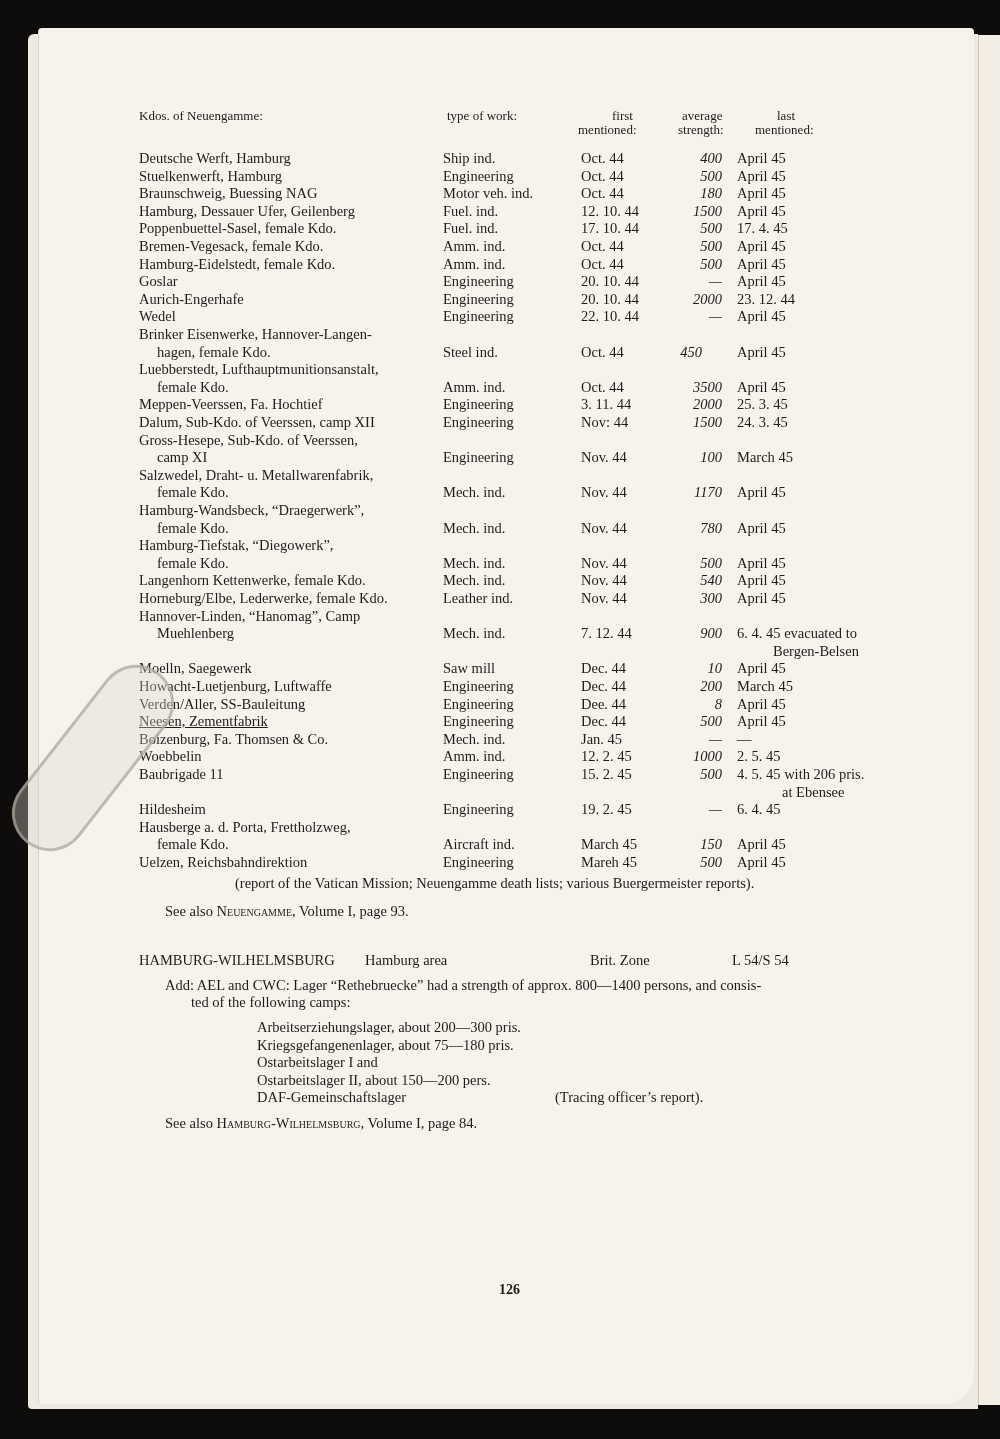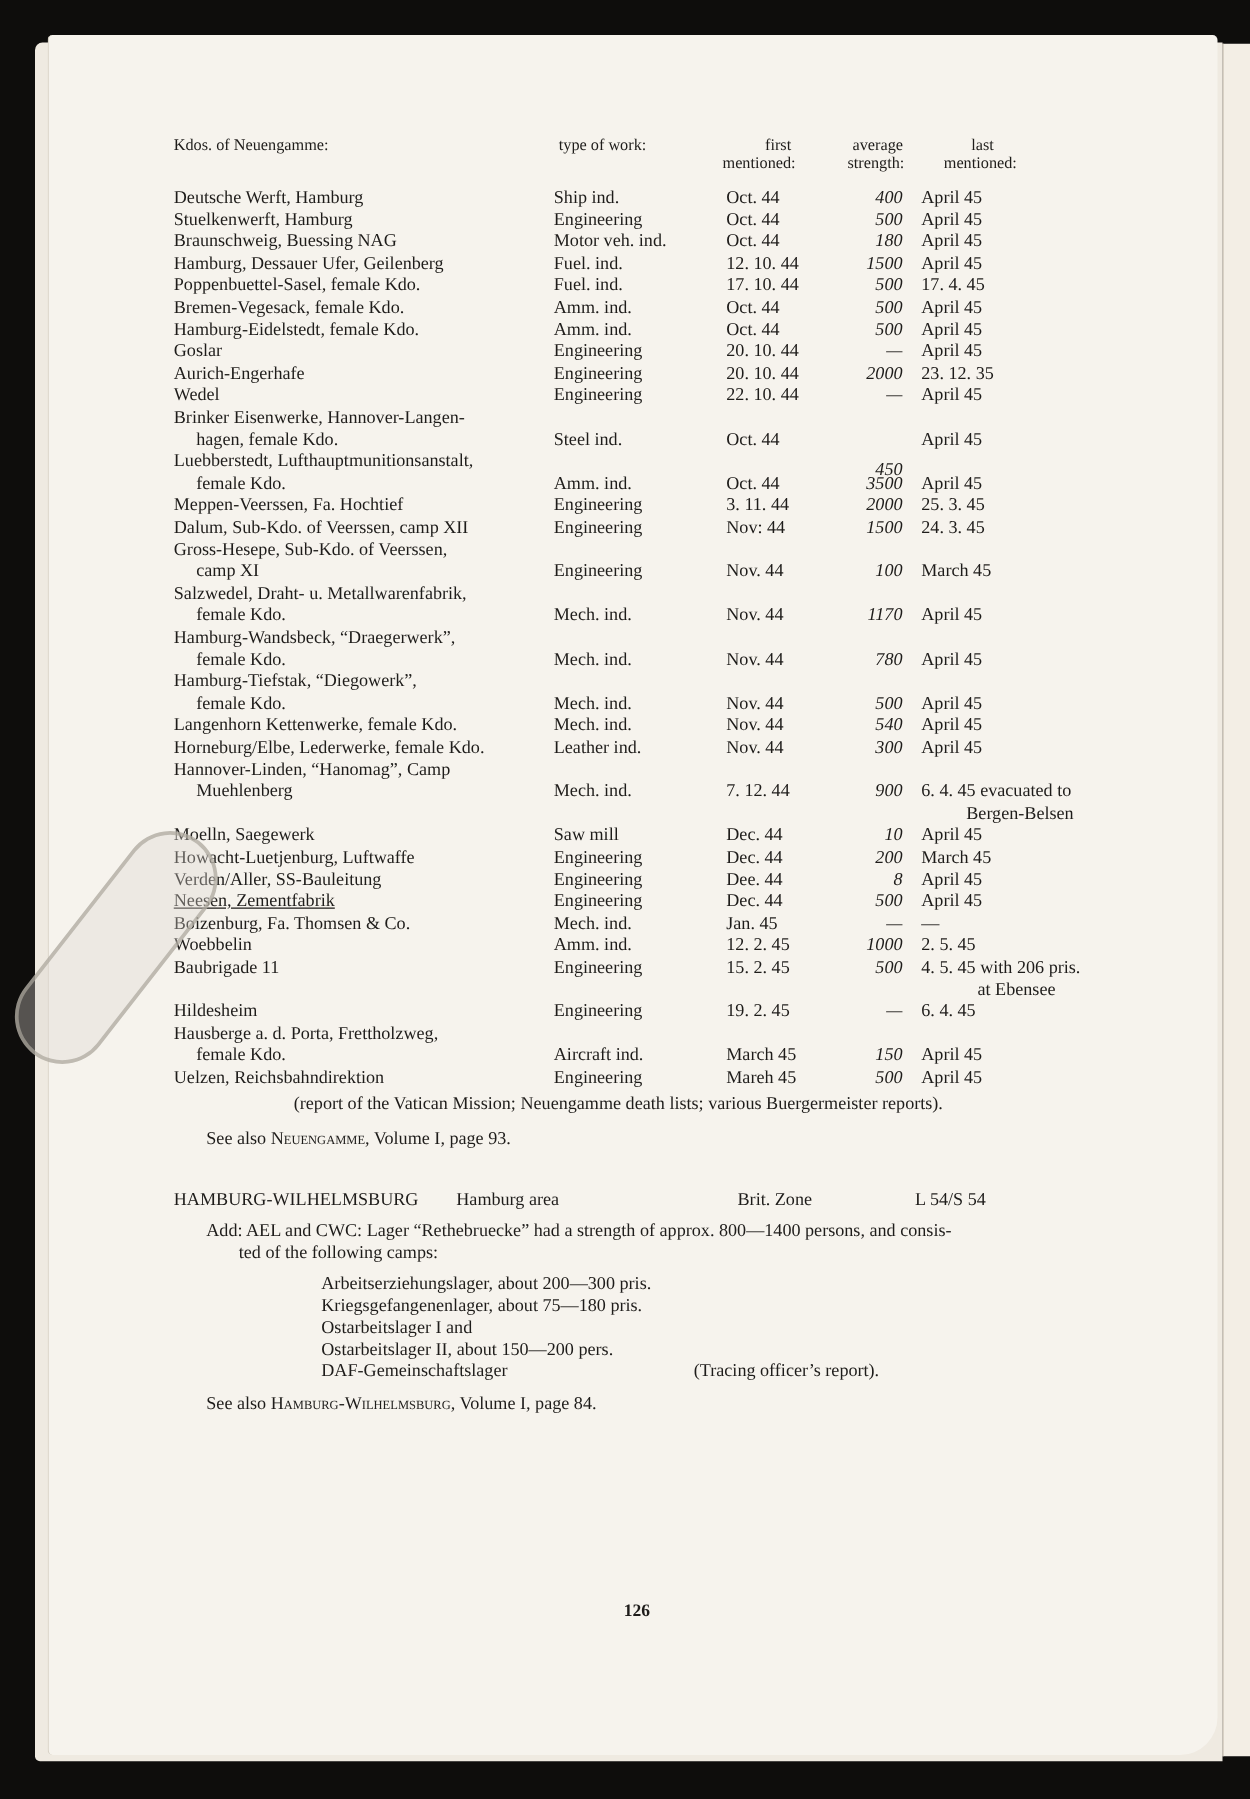--- a/index.html
+++ b/index.html
@@ -95,7 +95,7 @@
     <div class="abs" style="top: 290.8px; left: 443px;">Engineering</div>
     <div class="abs" style="top: 290.8px; left: 581px;">20. 10. 44</div>
     <div class="abs r" style="top: 290.8px; left: 662px; width: 60px;">2000</div>
-    <div class="abs" style="top: 290.8px; left: 737px;">23. 12. 35</div>
+    <div class="abs" style="top: 290.8px; left: 737px;">23. 12. 44</div>
     <div class="abs" style="left: 139px; top: 308.4px;">Wedel</div>
     <div class="abs" style="top: 308.4px; left: 443px;">Engineering</div>
     <div class="abs" style="top: 308.4px; left: 581px;">22. 10. 44</div>

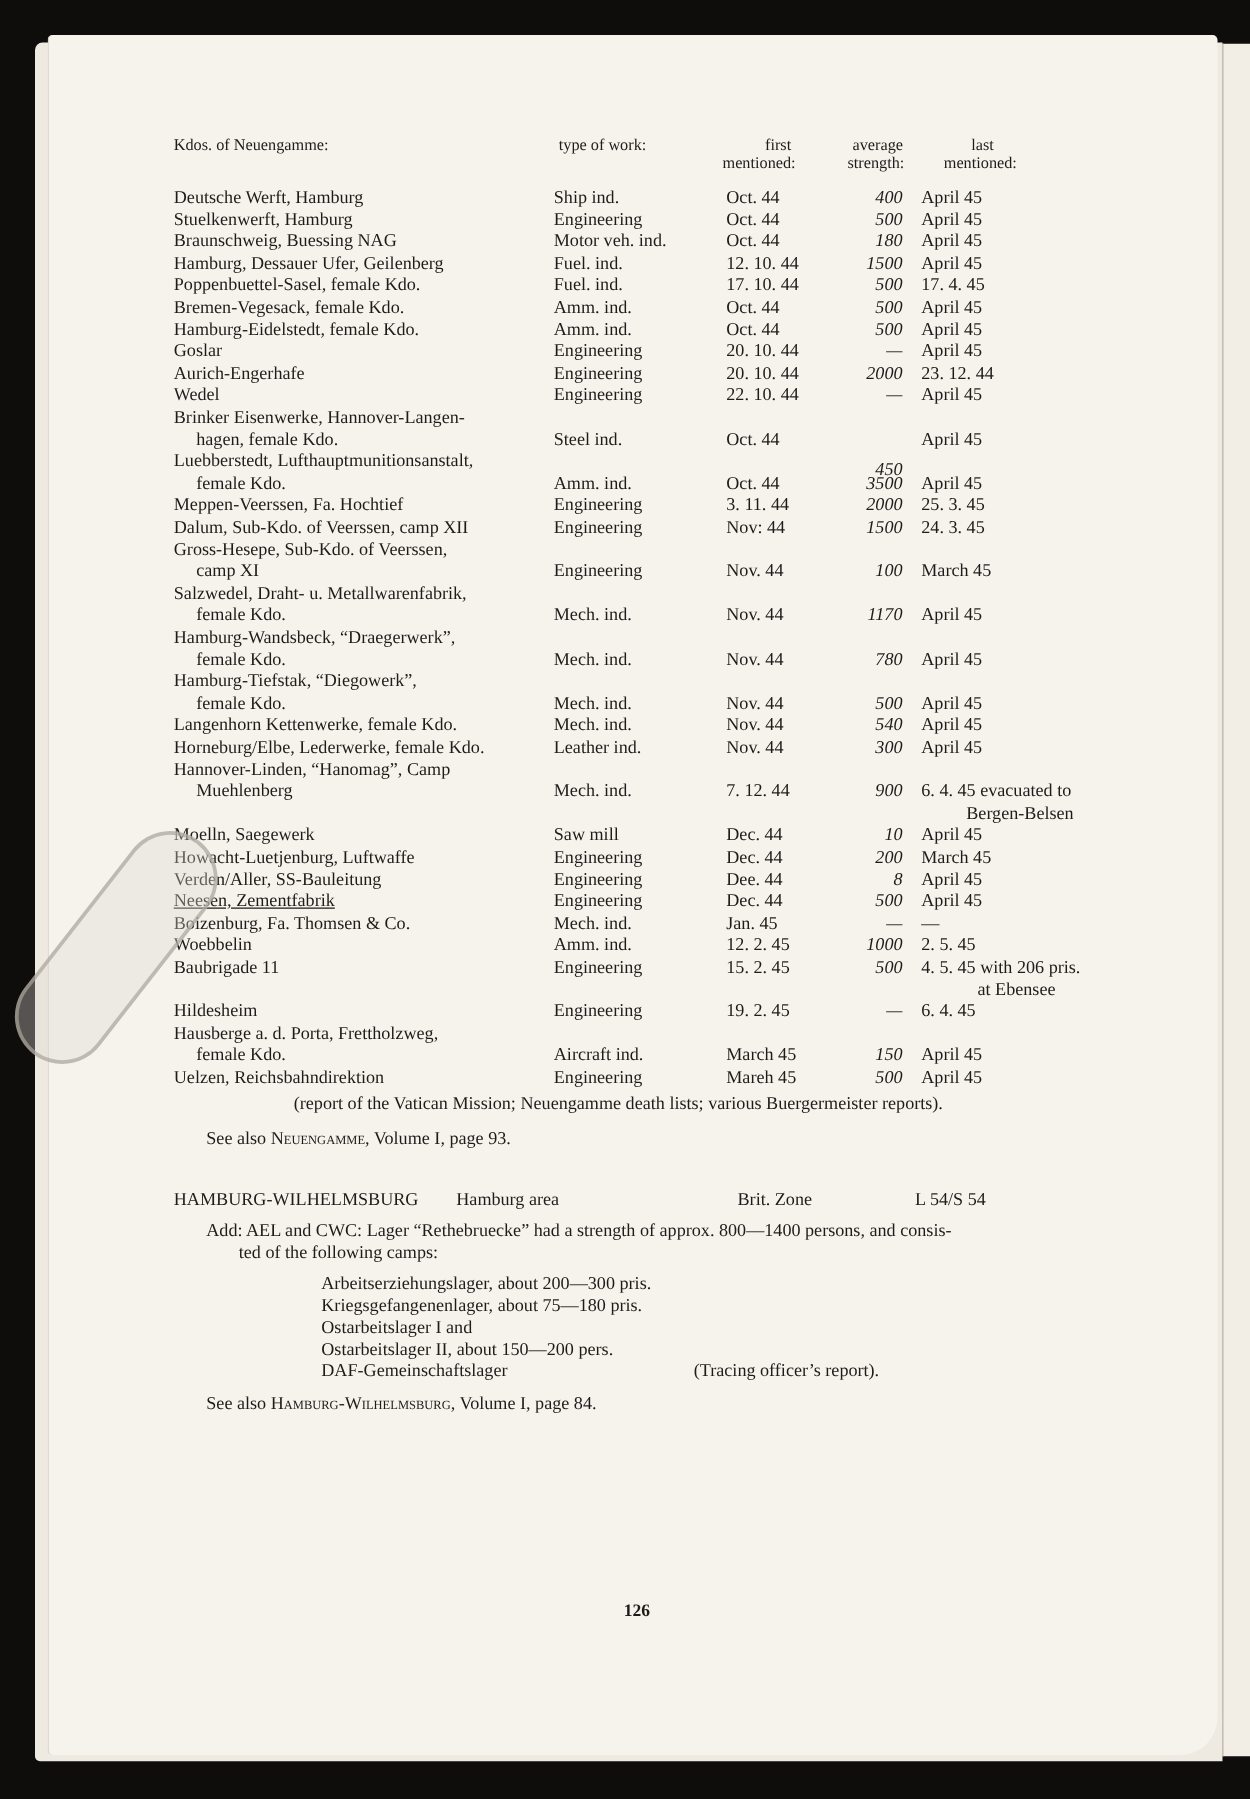--- a/index.html
+++ b/index.html
@@ -105,7 +105,7 @@
     <div class="abs" style="left: 157px; top: 343.6px;">hagen, female Kdo.</div>
     <div class="abs" style="top: 343.6px; left: 443px;">Steel ind.</div>
     <div class="abs" style="top: 343.6px; left: 581px;">Oct. 44</div>
-    <div class="abs r" style="top: 343.6px; left: 662px; width: 60px; margin-top: 24px;">450</div>
+    <div class="abs r" style="top: 343.6px; left: 642px; width: 60px;">450</div>
     <div class="abs" style="top: 343.6px; left: 737px;">April 45</div>
     <div class="abs" style="left: 139px; top: 361.2px;">Luebberstedt, Lufthauptmunitionsanstalt,</div>
     <div class="abs" style="left: 157px; top: 378.8px;">female Kdo.</div>

